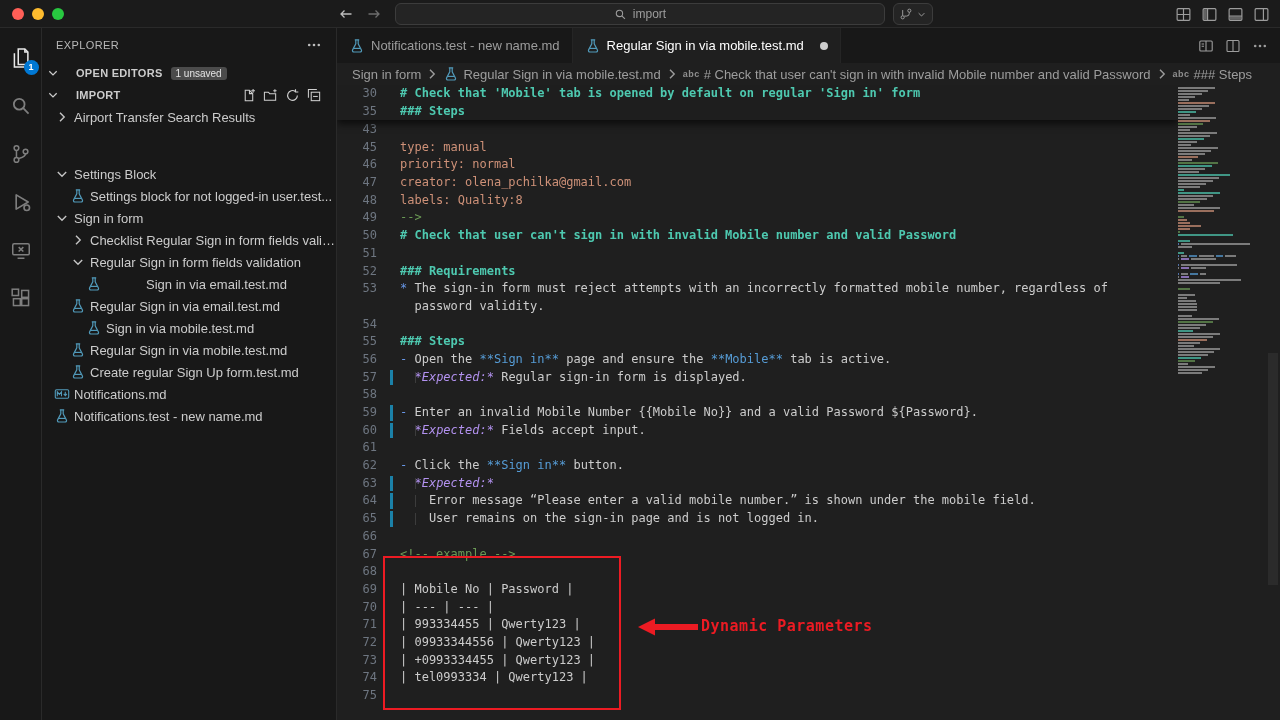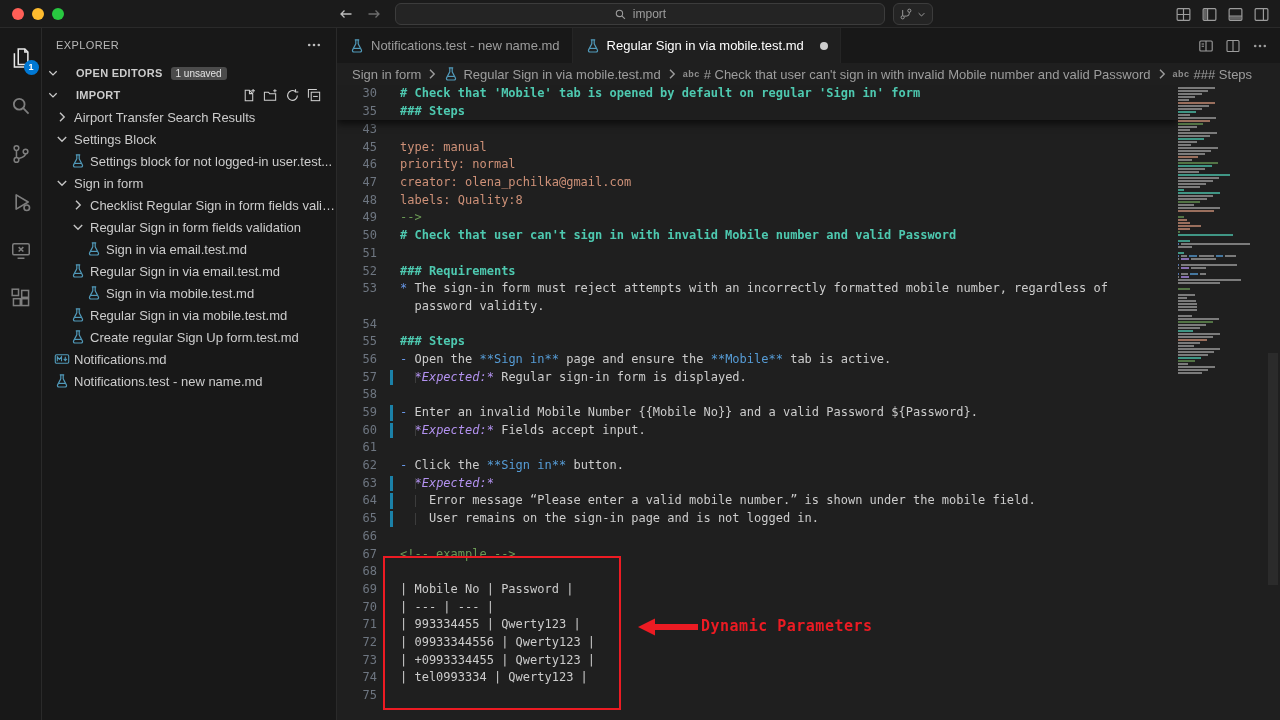--- a/index.html
+++ b/index.html
@@ -294,7 +294,7 @@
             </span>
             <span class="tree-label">Airport Transfer Search Results</span>
           </div>
-          <div class="tree-row" style="padding-left: 12px;">
+          <div class="tree-row" style="padding-left: 12px; margin-top: 35px;">
             <span class="ico tw">
               <svg viewBox="0 0 16 16" fill="none" stroke="currentColor" stroke-width="1.4">
                 <path d="M3.8 6 8 10.2 12.2 6"></path>

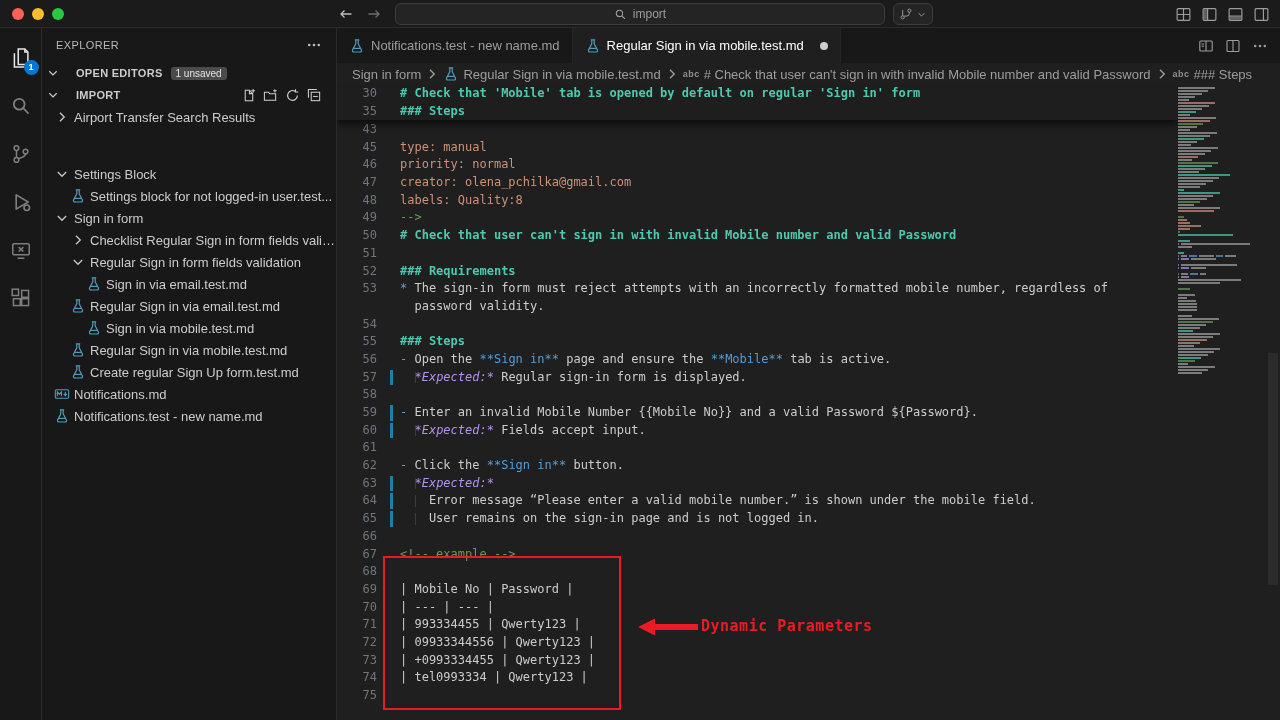--- a/index.html
+++ b/index.html
@@ -335,7 +335,7 @@
             </span>
             <span class="tree-label">Regular Sign in form fields validation</span>
           </div>
-          <div class="tree-row" style="padding-left: 44px;">
+          <div class="tree-row" style="padding-left: 44px; gap: 40px;">
             <span class="ico fi">
               <svg viewBox="0 0 16 16" fill="none" stroke="currentColor" stroke-width="1.2">
                 <path d="M5.8 1.8h4.4M6.8 1.8v4L3.6 11.9c-.5 1 .2 2.1 1.3 2.1h6.2c1.1 0 1.8-1.1 1.3-2.1L9.2 5.8v-4"></path>

